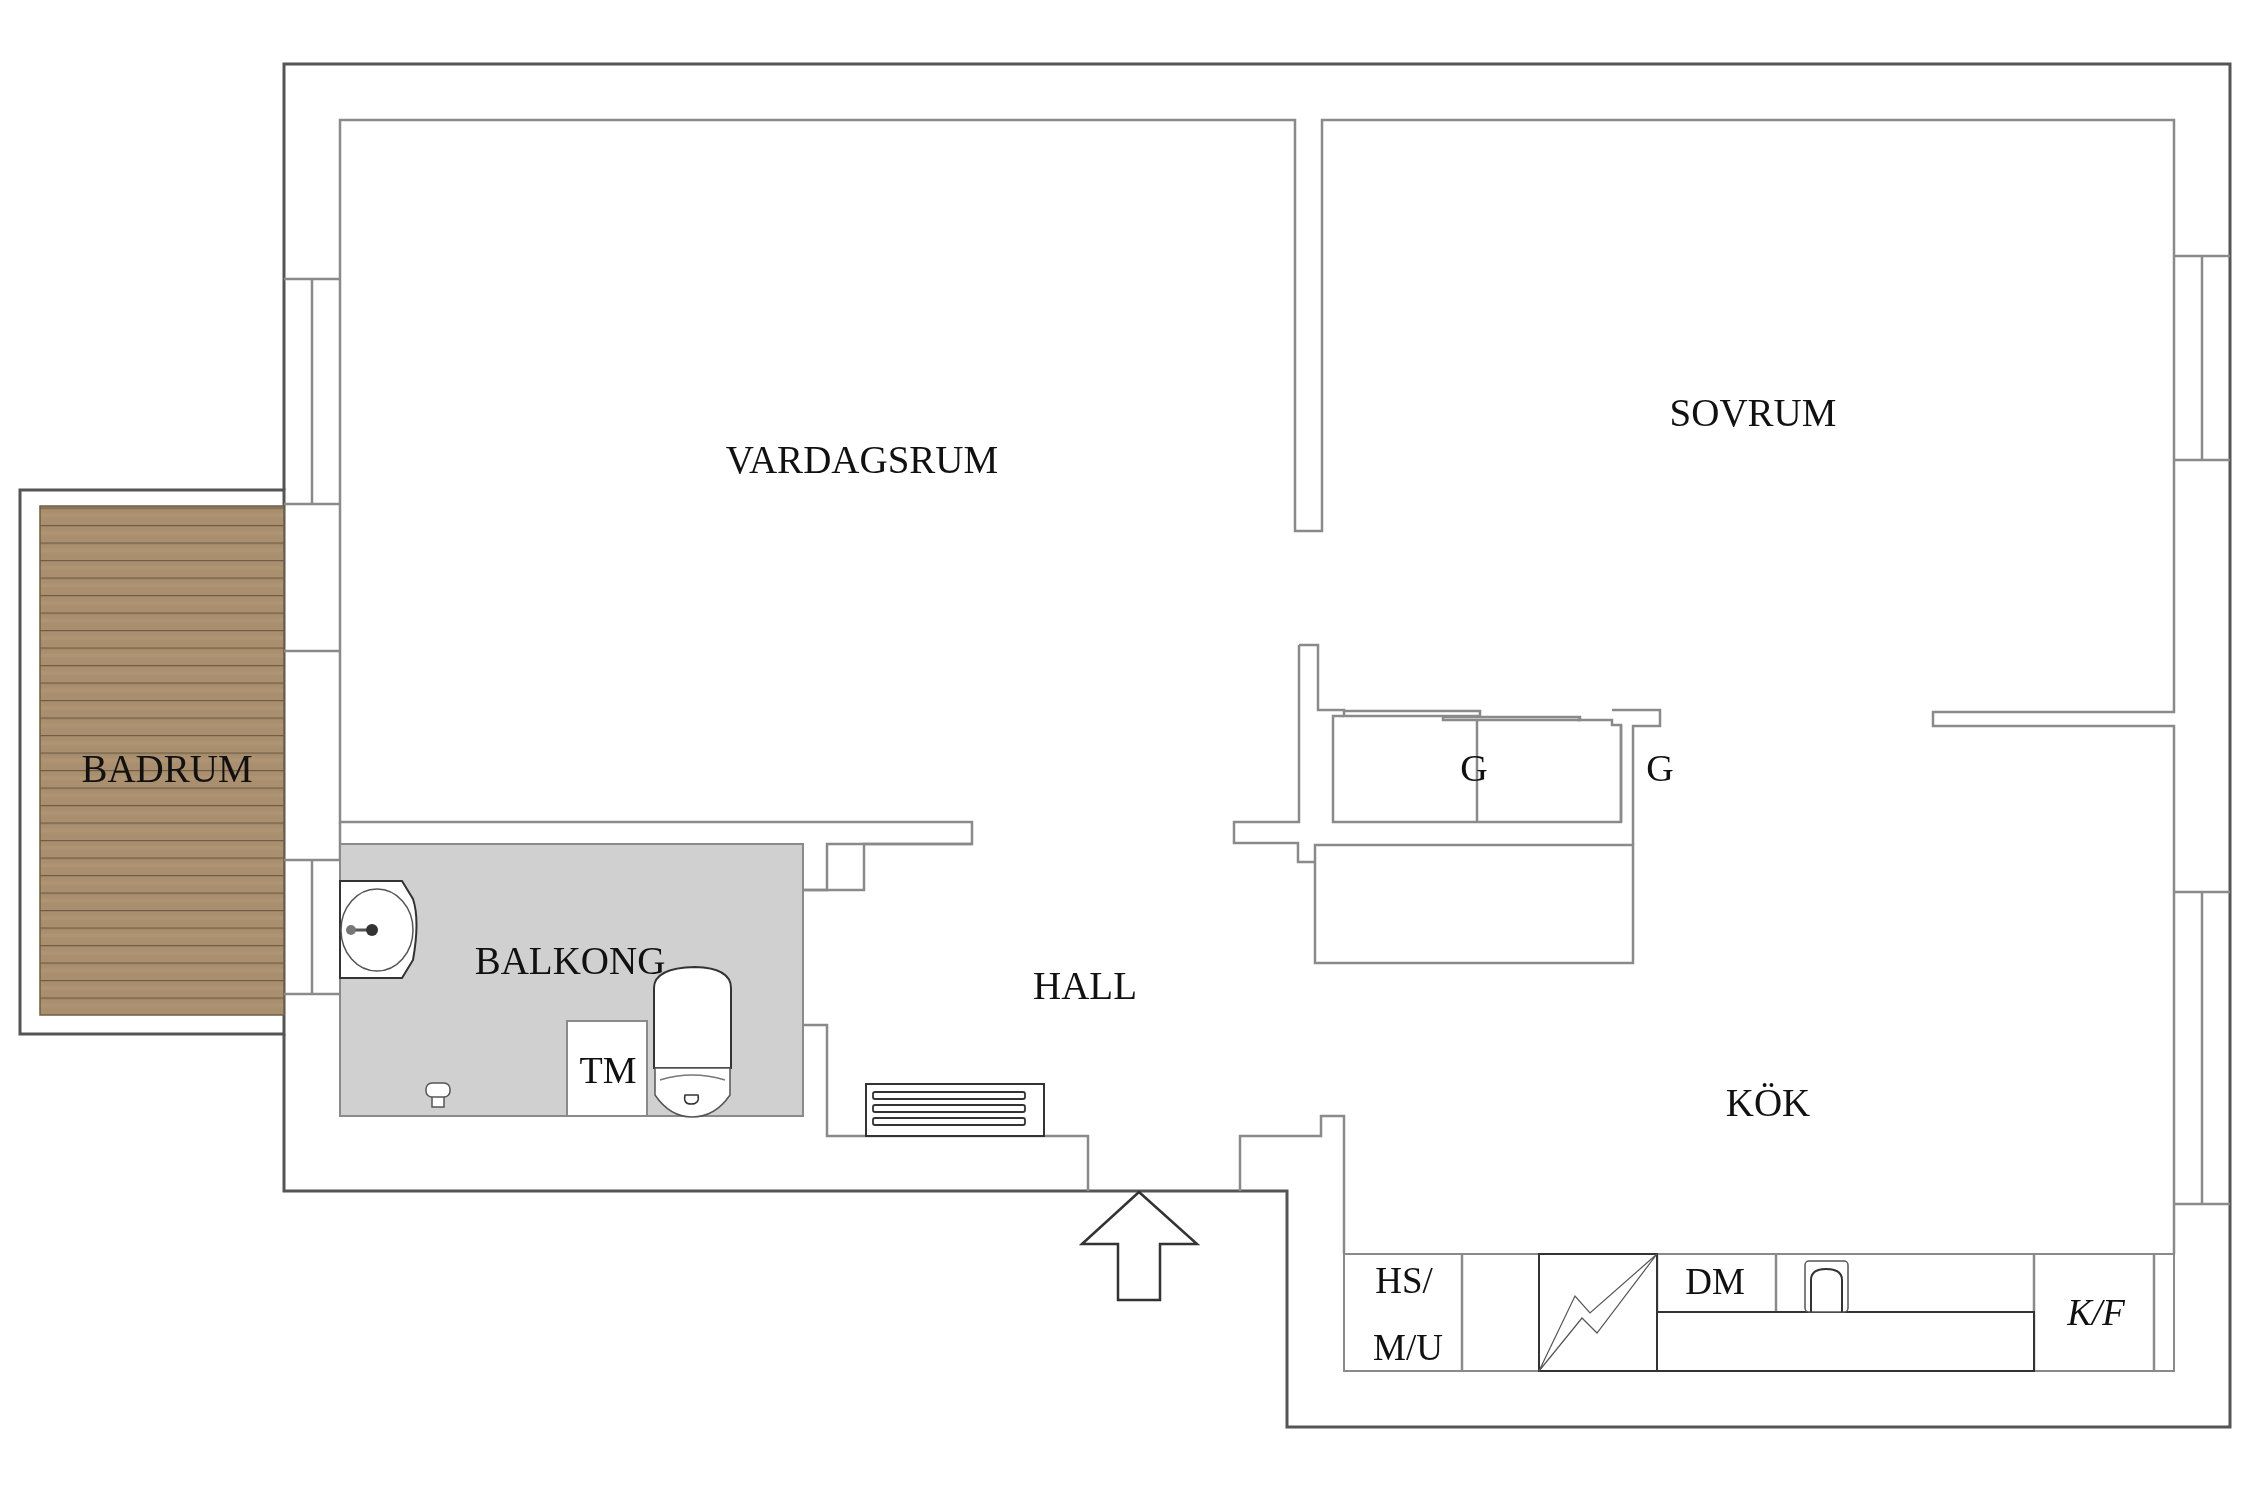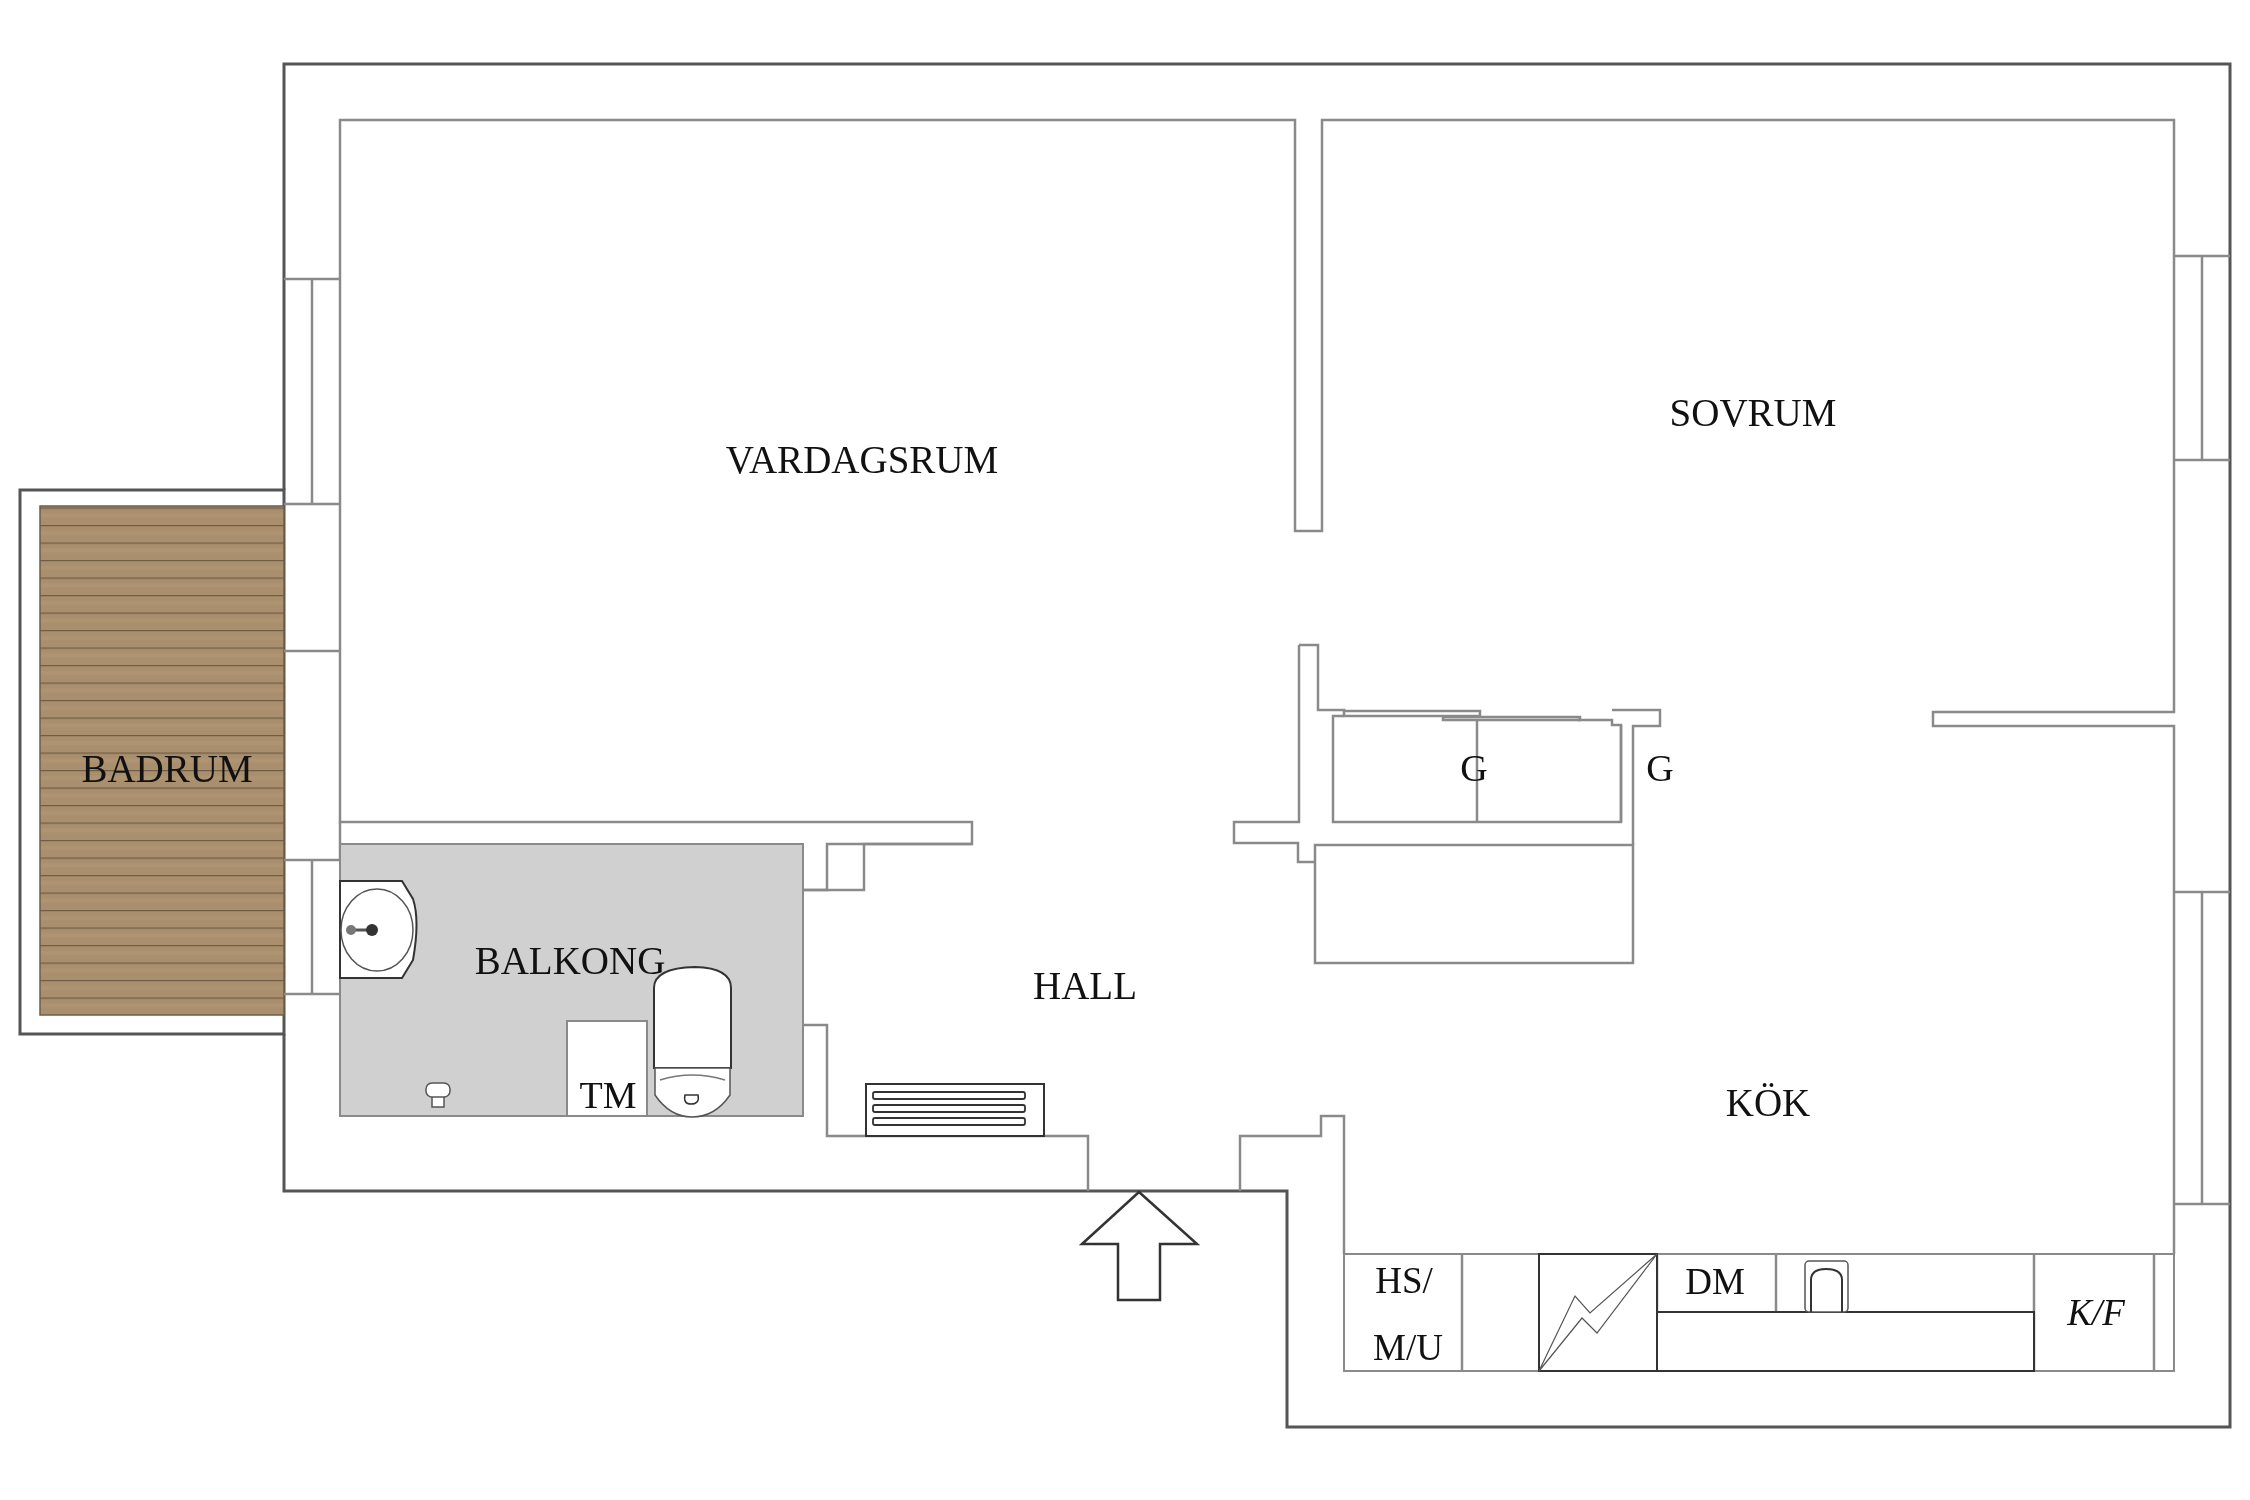--- a/index.html
+++ b/index.html
@@ -126,7 +126,7 @@
 
 <div class="label fixture-label" style="left:1474px; top:768px;">G</div>
 <div class="label fixture-label" style="left:1660px; top:768px;">G</div>
-<div class="label fixture-label" style="left:608px; top:1070px;margin-top:25px;">TM</div>
+<div class="label fixture-label" style="left:608px; top:1070px;">TM</div>
 <div class="label small-label" style="left:1404px; top:1281px;">HS/</div>
 <div class="label small-label" style="left:1408px; top:1331px;margin-top:17px;">M/U</div>
 <div class="label small-label" style="left:1715px; top:1282px;">DM</div>

